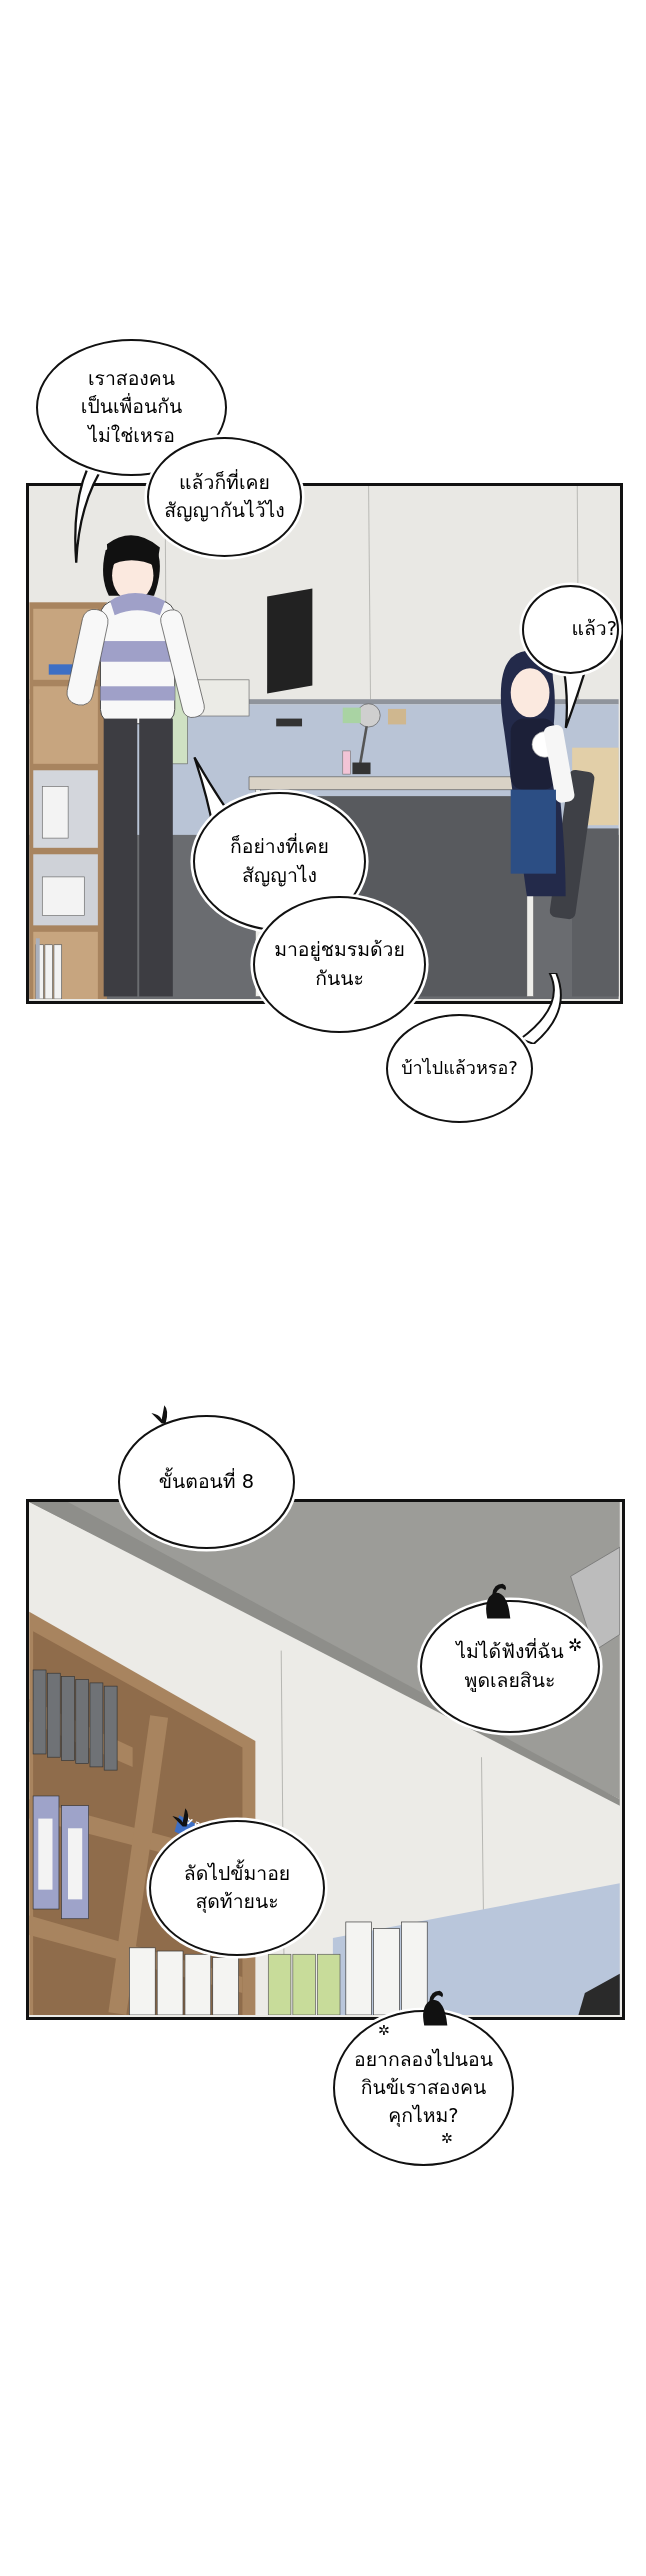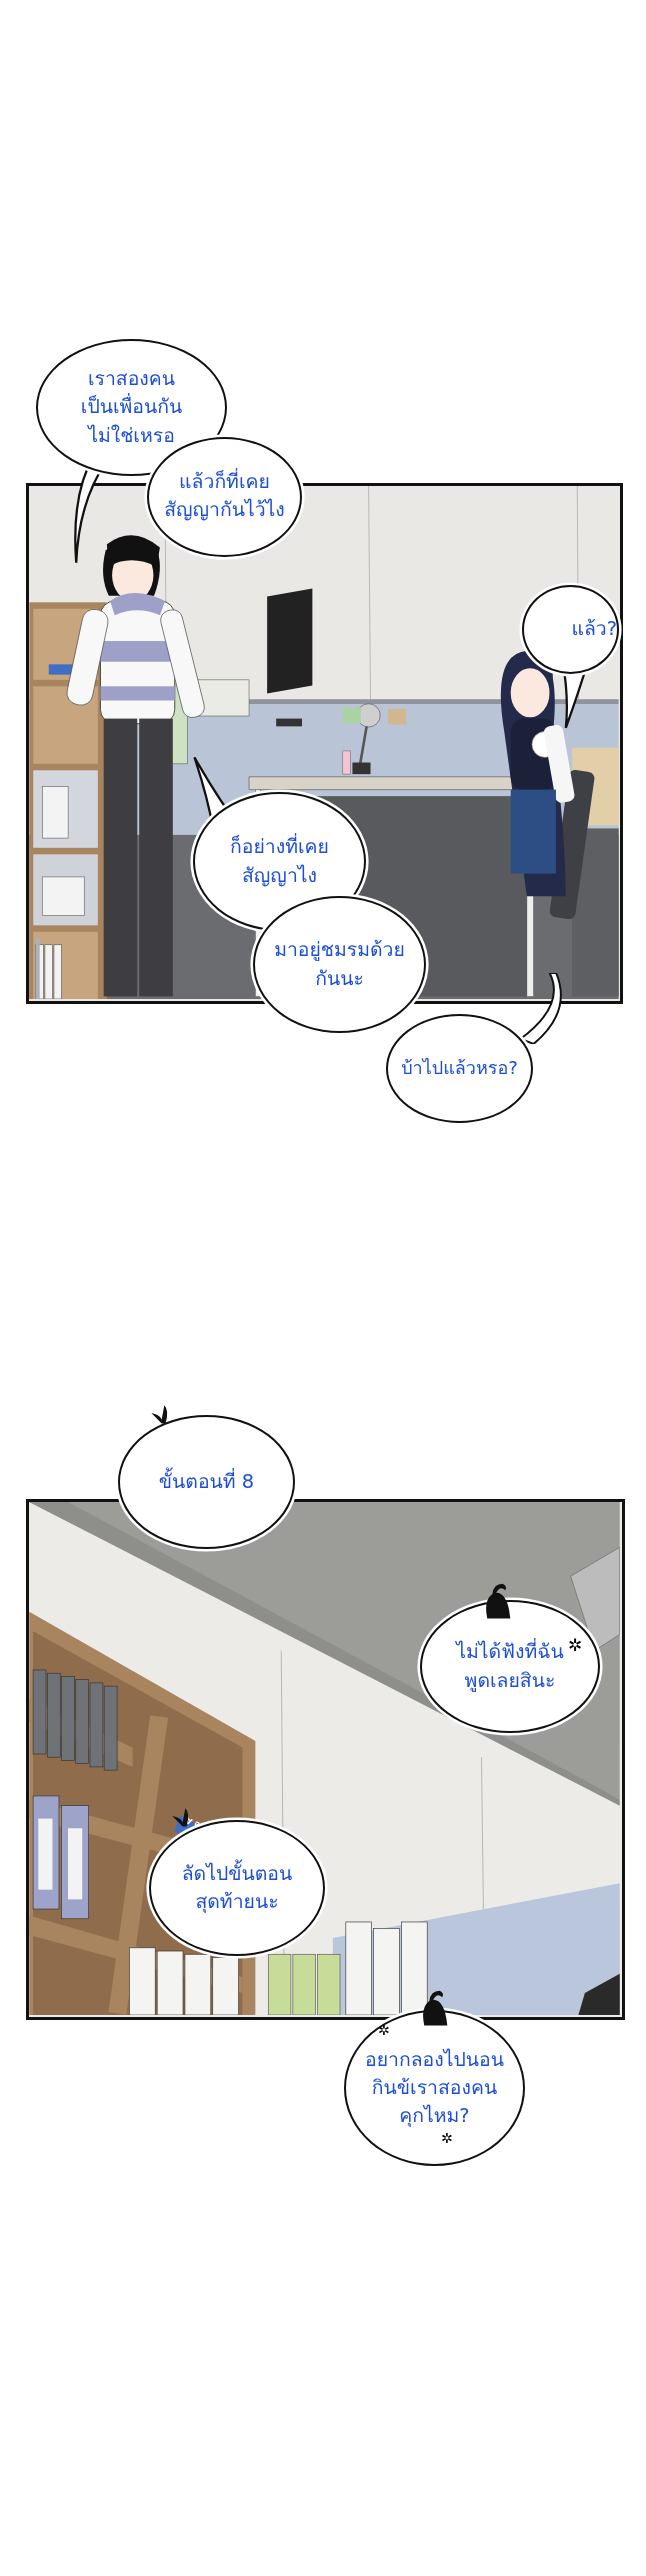--- a/index.html
+++ b/index.html
@@ -5,7 +5,7 @@
   html,body{margin:0;padding:0;background:#ffffff;}
   body{width:647px;height:2576px;position:relative;overflow:hidden;font-family:"DejaVu Sans",sans-serif;}
   .panel{position:absolute;border:3.9px solid #111;box-sizing:border-box;overflow:hidden;}
-  .bubble{position:absolute;background:#fff;border:2.6px solid #111;border-radius:50%;display:flex;flex-direction:column;align-items:center;justify-content:center;text-align:center;color:#1d4ed8;font-size:19.4px;line-height:1.45;box-sizing:border-box;box-shadow:0 0 0 2.6px #fff;z-index:5;}
+  .bubble{position:absolute;background:#fff;border:2.6px solid #111;border-radius:50%;display:flex;flex-direction:column;align-items:center;justify-content:center;text-align:center;color:#000000;font-size:19.4px;line-height:1.45;box-sizing:border-box;box-shadow:0 0 0 2.6px #fff;z-index:5;}
   .bubble span{display:block;white-space:nowrap;}
   .tail{position:absolute;z-index:4;}
   .abs{position:absolute;}

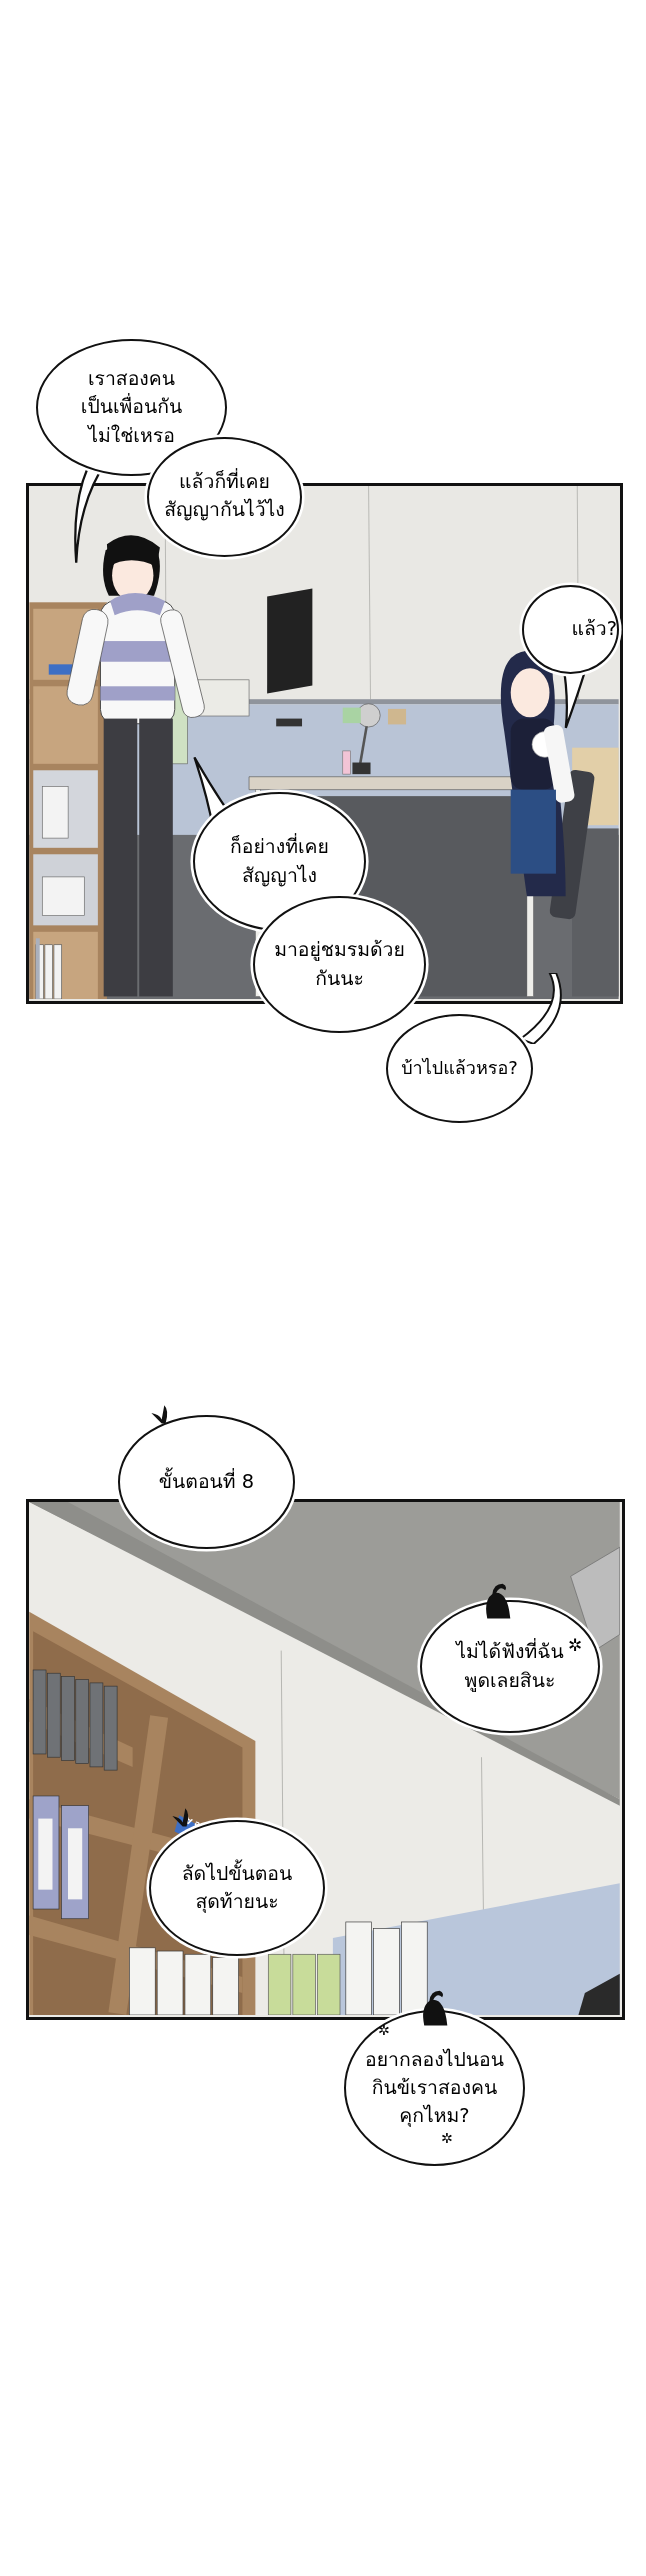--- a/index.html
+++ b/index.html
@@ -102,7 +102,7 @@
   <span>เป็นเพื่อนกัน</span>
   <span>ไม่ใช่เหรอ</span>
 </div>
-<div class="bubble" style="left:147px;top:437px;width:155px;height:120px;font-family:Liberation Mono, monospace;">
+<div class="bubble" style="left:147px;top:437px;width:155px;height:120px;">
   <span>แล้วก็ที่เคย</span>
   <span>สัญญากันไว้ไง</span>
 </div>

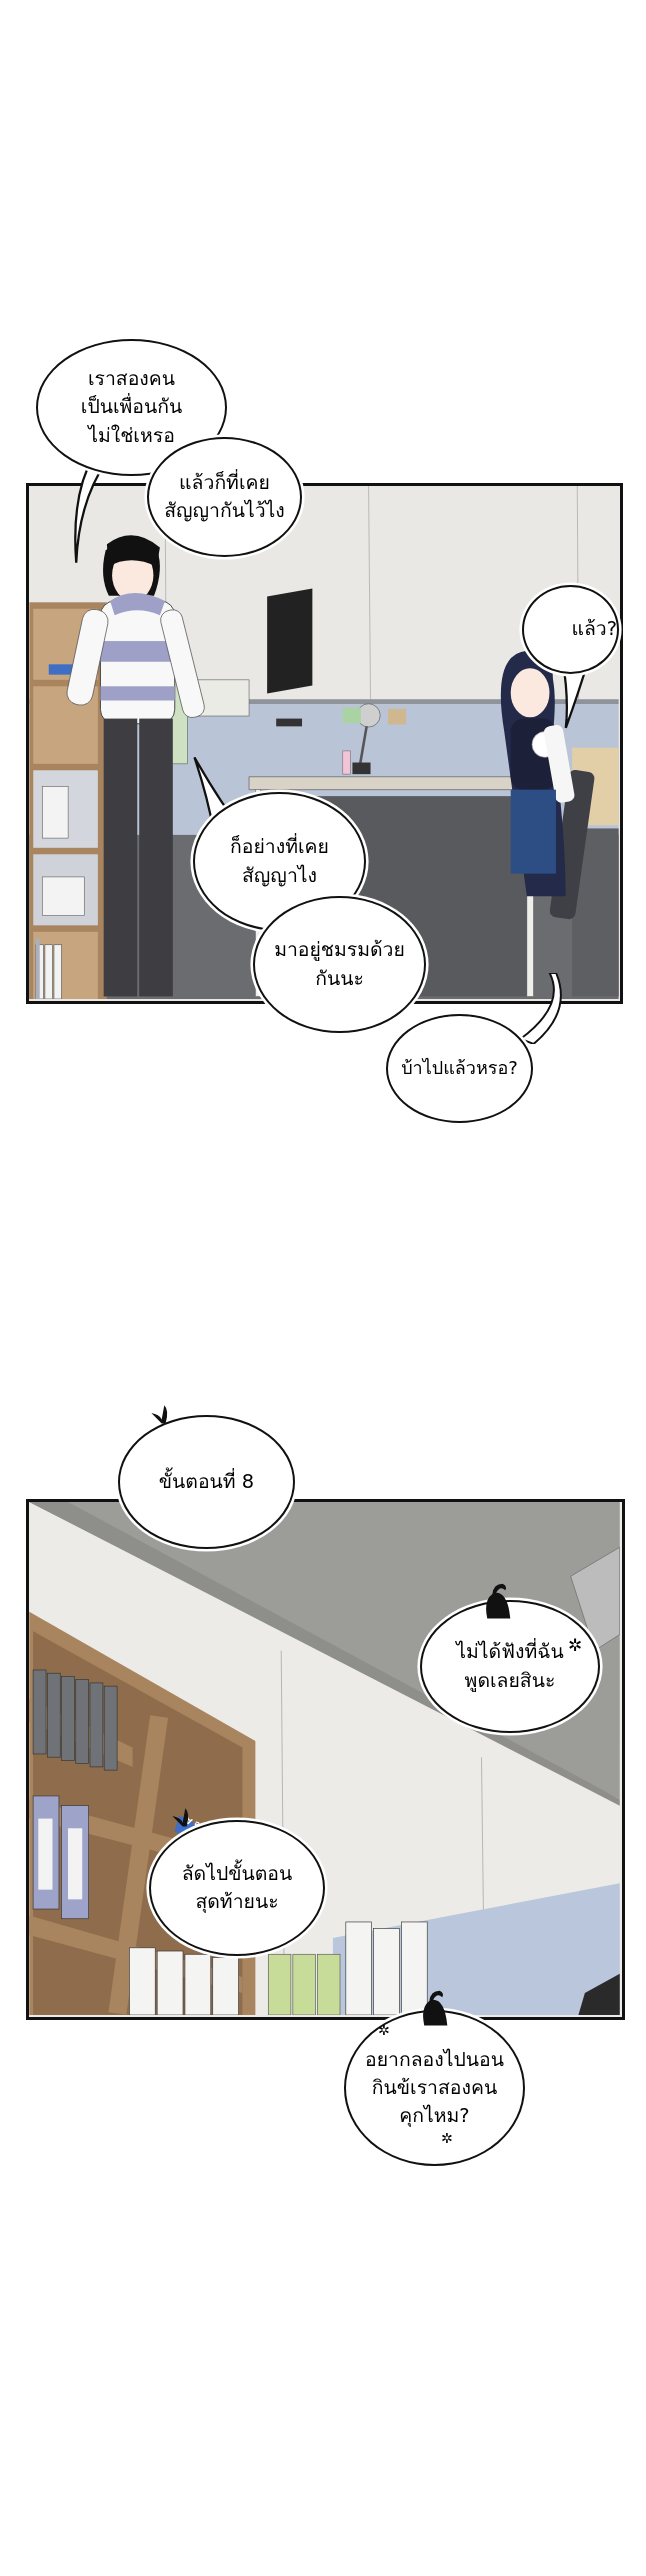--- a/index.html
+++ b/index.html
@@ -224,7 +224,7 @@
     </svg>
 </div>
 <div class="bubble" style="left:149px;top:1820px;width:176px;height:136px;">
-  <span>ลัดไปขั้นตอน</span>
+  <span>ลัดไปขั้มาอย</span>
   <span>สุดท้ายนะ</span>
 </div>
 

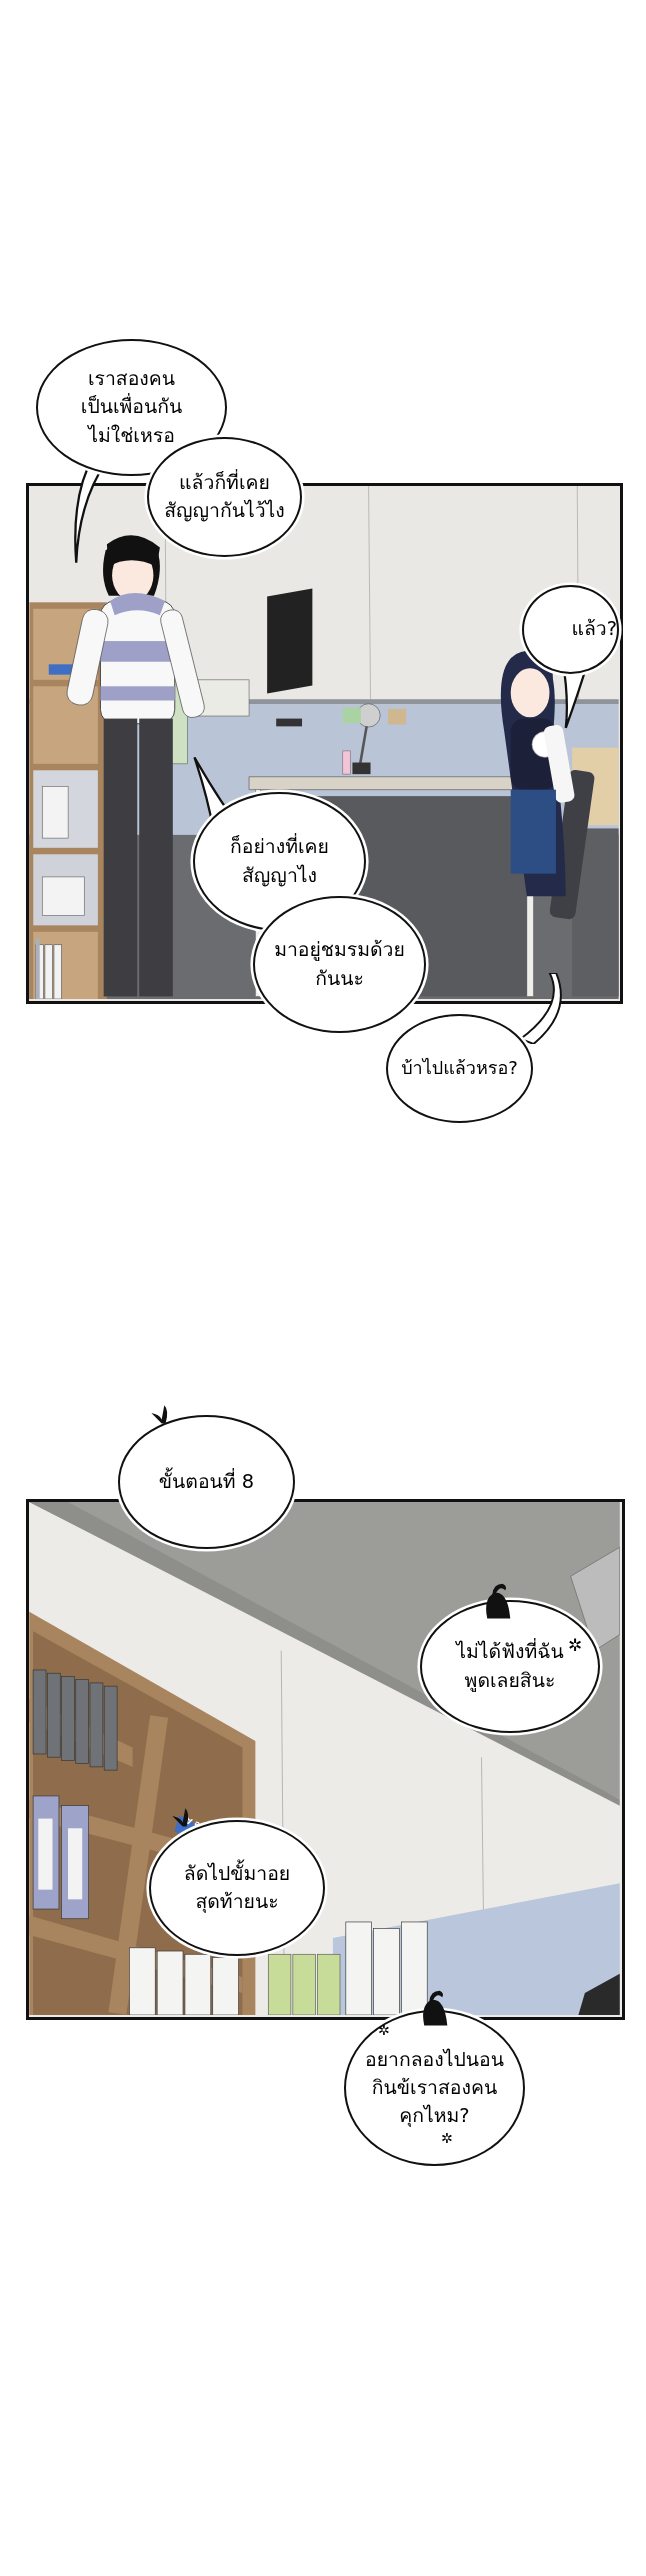--- a/index.html
+++ b/index.html
@@ -233,7 +233,7 @@
       <path d="M16 58 Q10 30 24 20 Q26 4 40 4 Q48 8 44 14 Q36 6 30 18 Q48 18 52 58 Z" fill="#111"></path>
     </svg>
 </div>
-<div class="bubble" style="left:344px;top:2010px;width:181px;height:156px;text-align:right;">
+<div class="bubble" style="left:333px;top:2010px;width:181px;height:156px;text-align:right;">
   <span>อยากลองไปนอน</span>
   <span>กินข้เราสองคน</span>
   <span>คุกไหม?</span>

